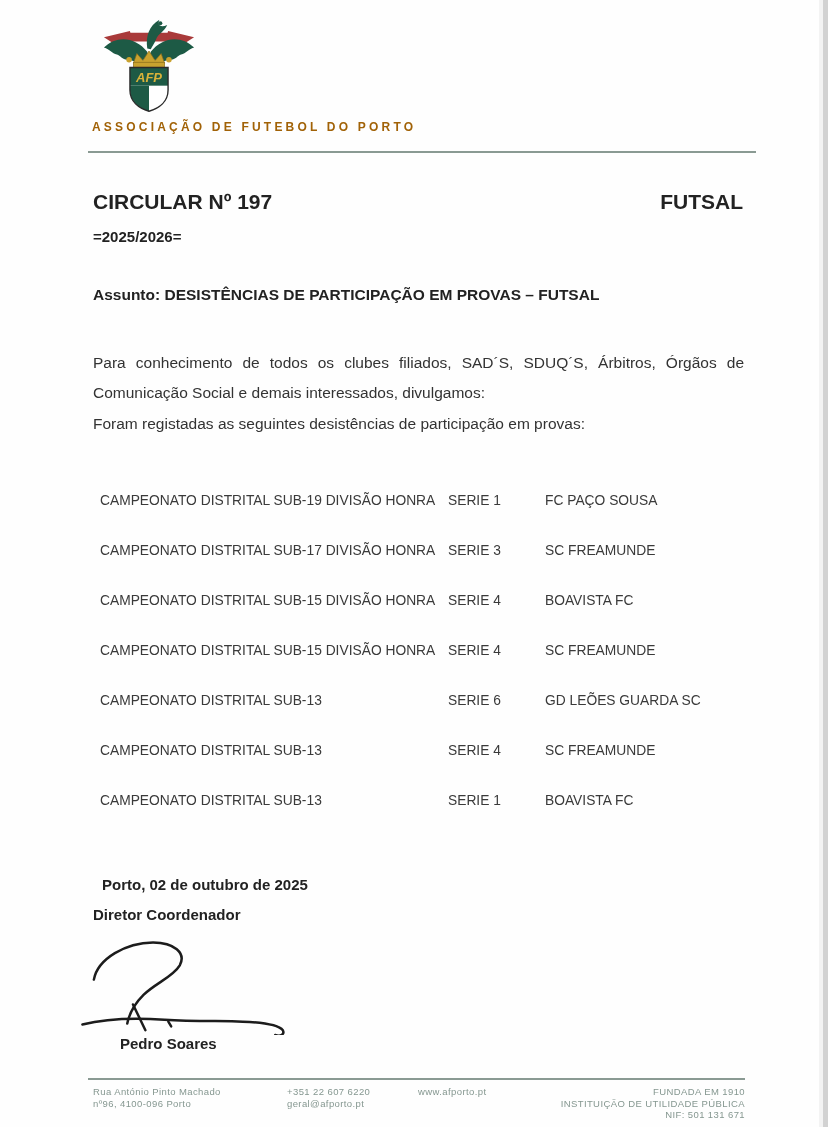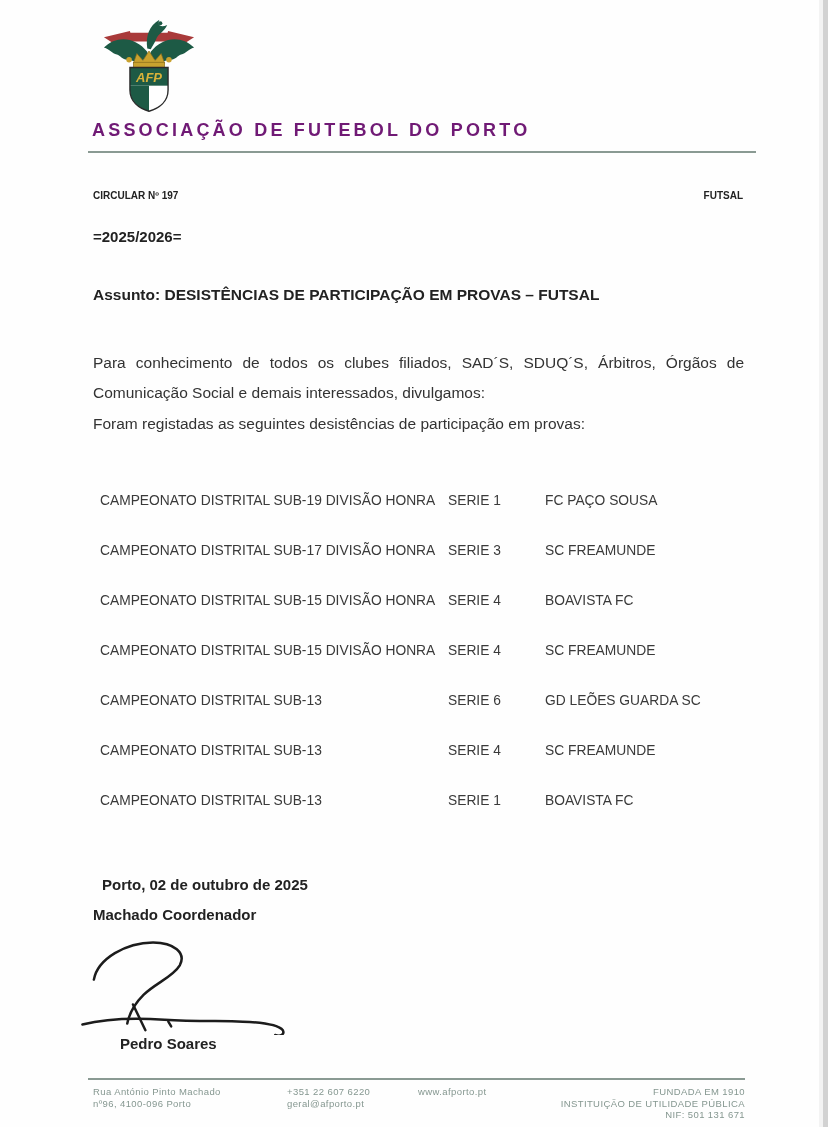--- a/index.html
+++ b/index.html
@@ -29,10 +29,10 @@
   .wordmark {
     position: absolute;
     left: 92px; top: 120px;
-    font-size: 18px;
+    font-size: 12px;
     font-weight: 600;
     letter-spacing: 3.2px;
-    color: #701a75;
+    color: #a16207;
     white-space: nowrap;
   }
   .rule {

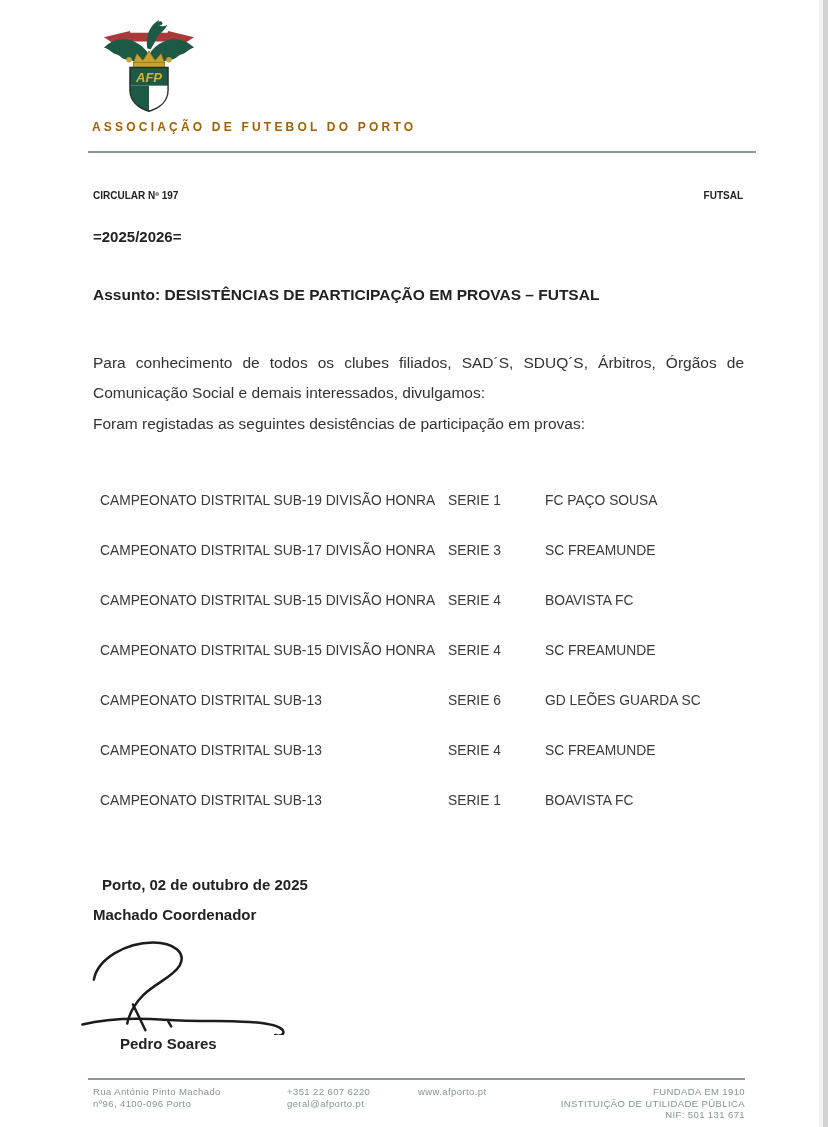--- a/index.html
+++ b/index.html
@@ -51,7 +51,7 @@
     display: flex;
     justify-content: space-between;
     font-weight: bold;
-    font-size: 10px;
+    font-size: 21px;
     color: #222;
   }
   .season {

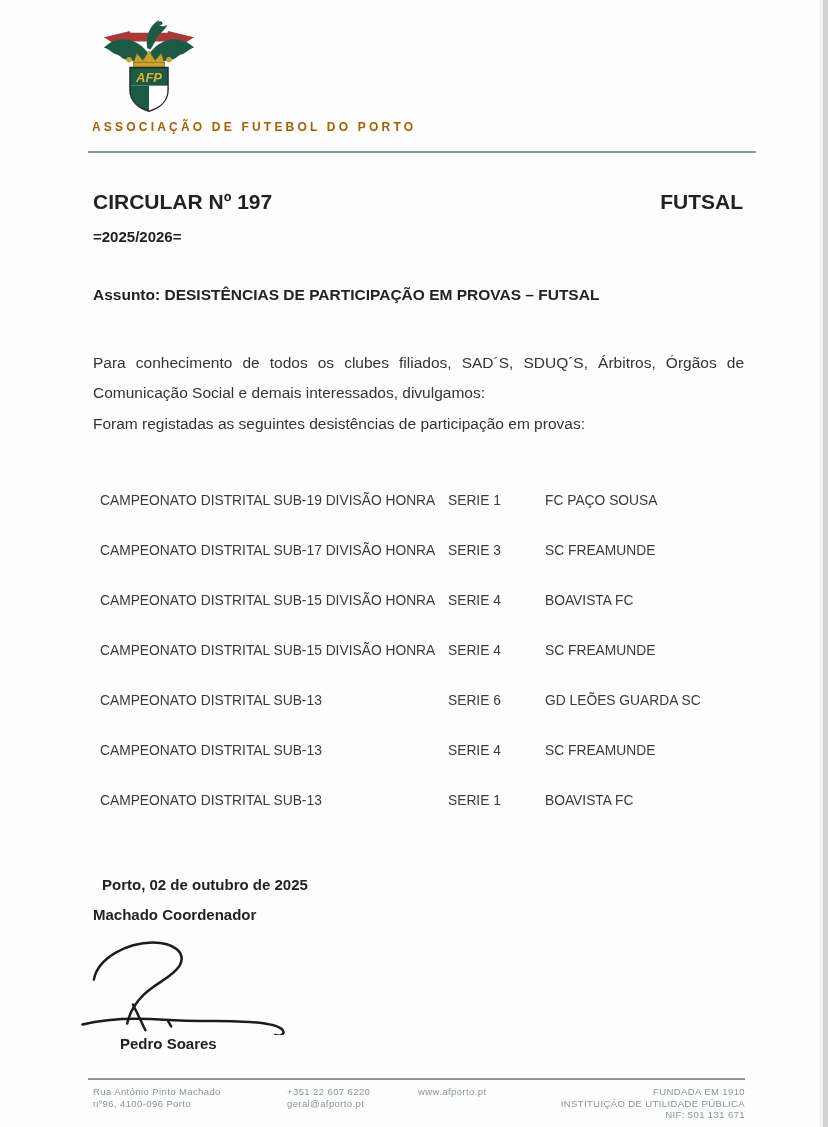--- a/index.html
+++ b/index.html
@@ -225,7 +225,7 @@
   </div>
 
   <div class="place-date">Porto, 02 de outubro de 2025</div>
-  <div class="role">Machado Coordenador</div>
+  <div class="role">Diretor Coordenador</div>
 
   <svg class="signature-svg" viewBox="0 0 220 110" aria-hidden="true">
     <g fill="none" stroke="#1c1c1c" stroke-width="2.6" stroke-linecap="round">

